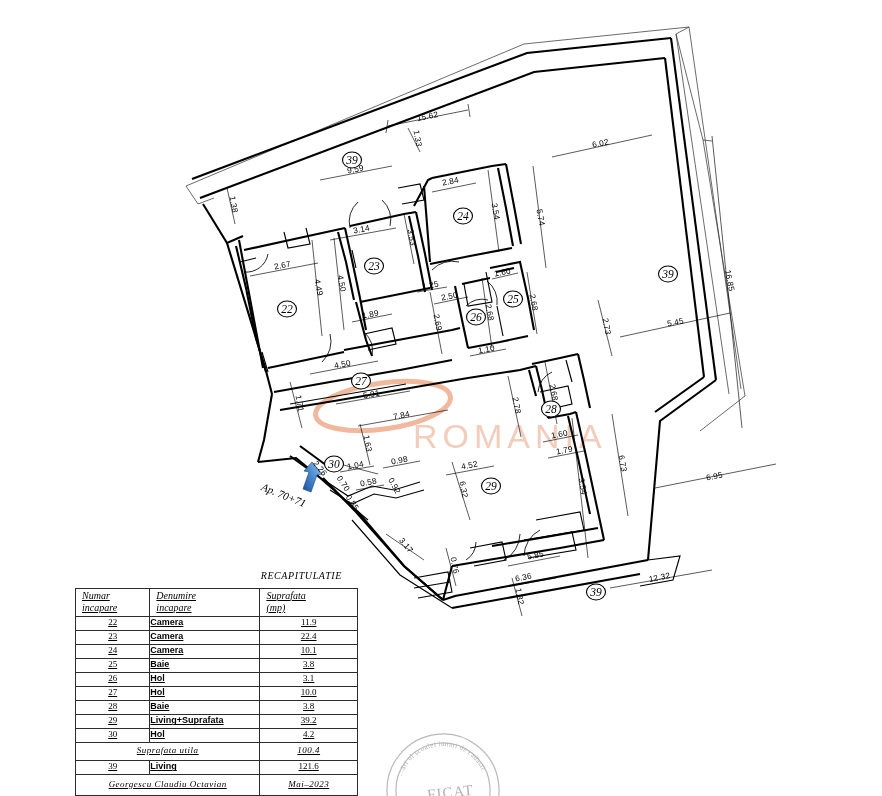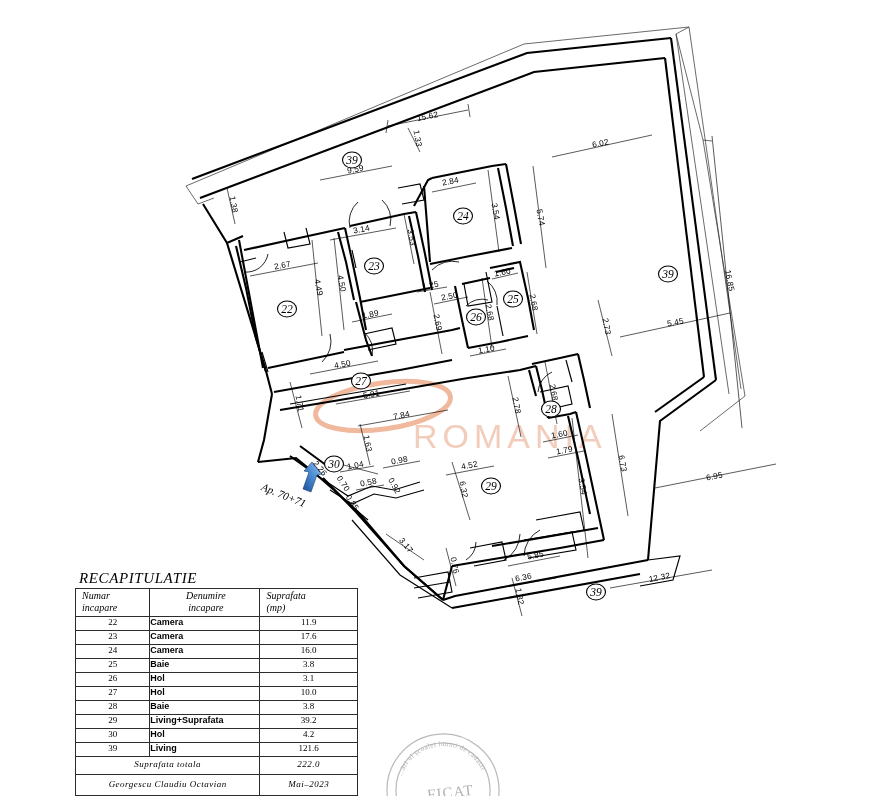--- a/index.html
+++ b/index.html
@@ -94,12 +94,12 @@
   }
   #recap-title {
     position: absolute;
-    left: 79px;
+    left: 59px;
     top: 570px;
     width: 283px;
-    text-align: left;
+    text-align: right;
     font-style: italic;
-    font-size: 15px;
+    font-size: 10px;
     letter-spacing: 0.6px;
     font-family: "Liberation Serif", serif;
   }

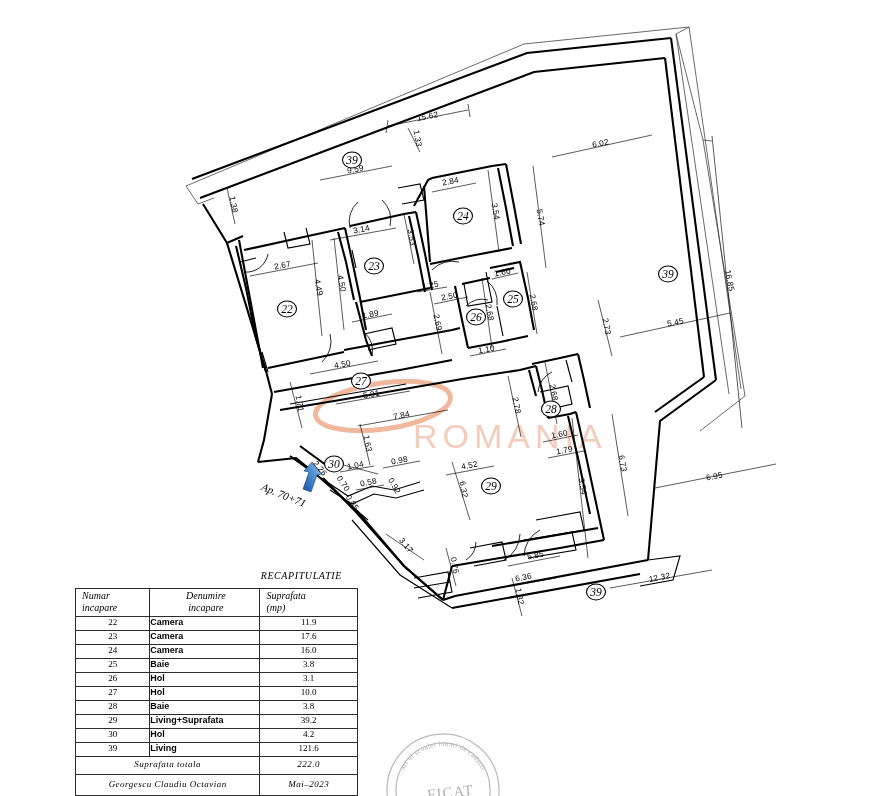--- a/index.html
+++ b/index.html
@@ -108,6 +108,7 @@
     padding: 0;
     font-size: 9px;
     line-height: 1.05;
+    text-decoration: underline;
   }
   #recap th {
     font-style: italic;

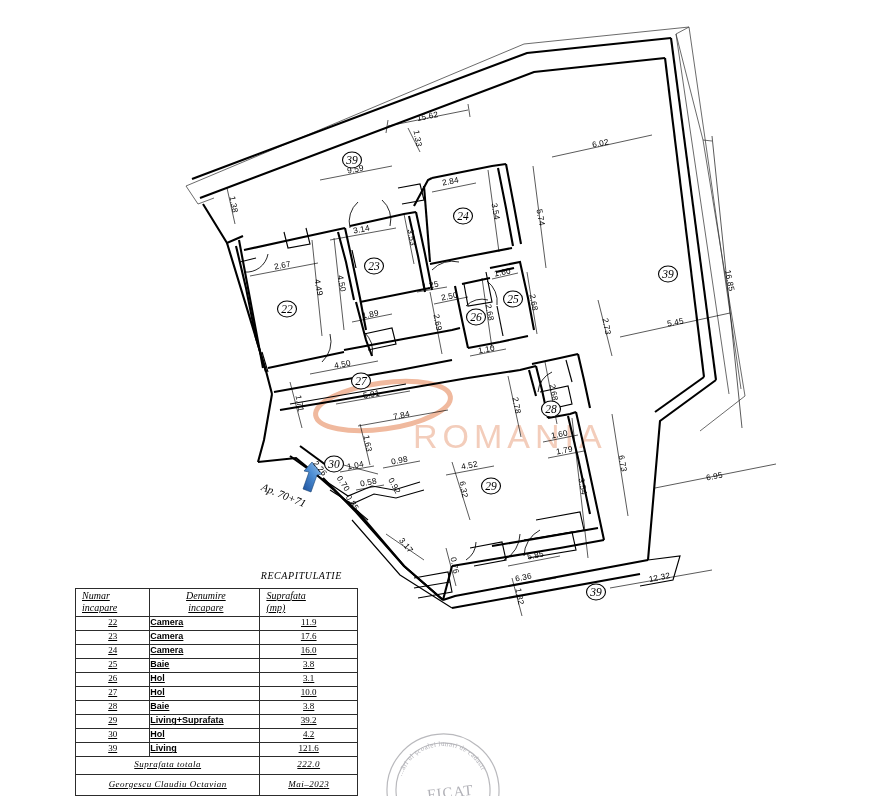--- a/index.html
+++ b/index.html
@@ -484,7 +484,7 @@
         <div>Numar</div>
         <div>incapare</div>
       </th>
-      <th class="c-name" style="text-align:center">
+      <th class="c-name" style="text-align:left">
         <div>Denumire</div>
         <div>incapare</div>
       </th>

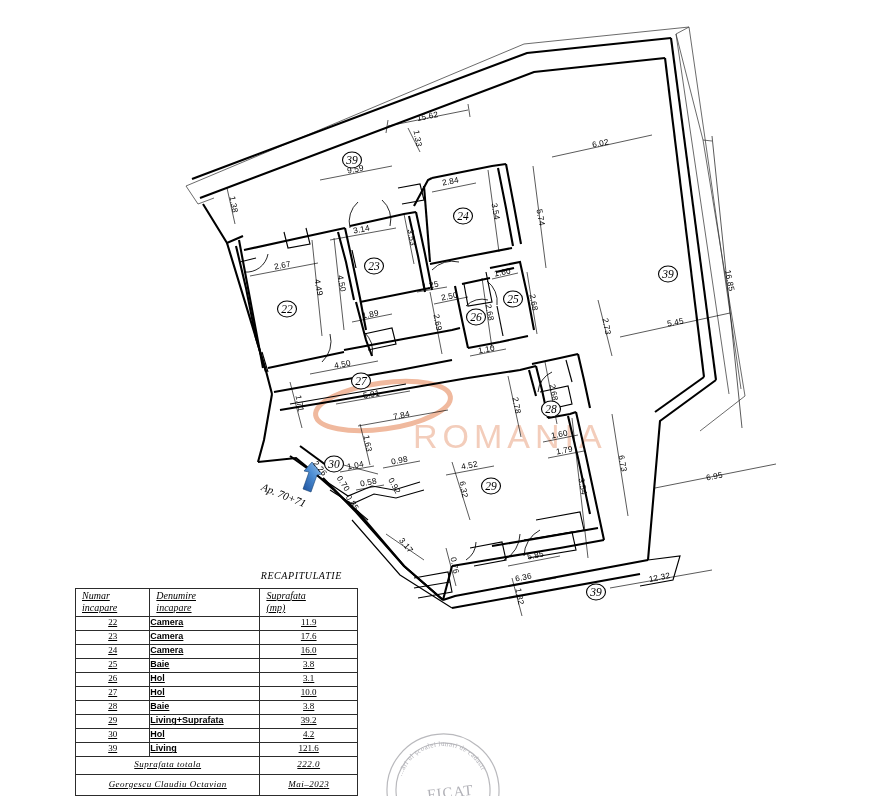--- a/index.html
+++ b/index.html
@@ -503,7 +503,7 @@
         <tr>
           <td class="c-num">23</td>
           <td class="c-name">Camera</td>
-          <td class="c-area">17.6</td>
+          <td class="c-area">22.4</td>
         </tr>
         <tr>
           <td class="c-num">24</td>

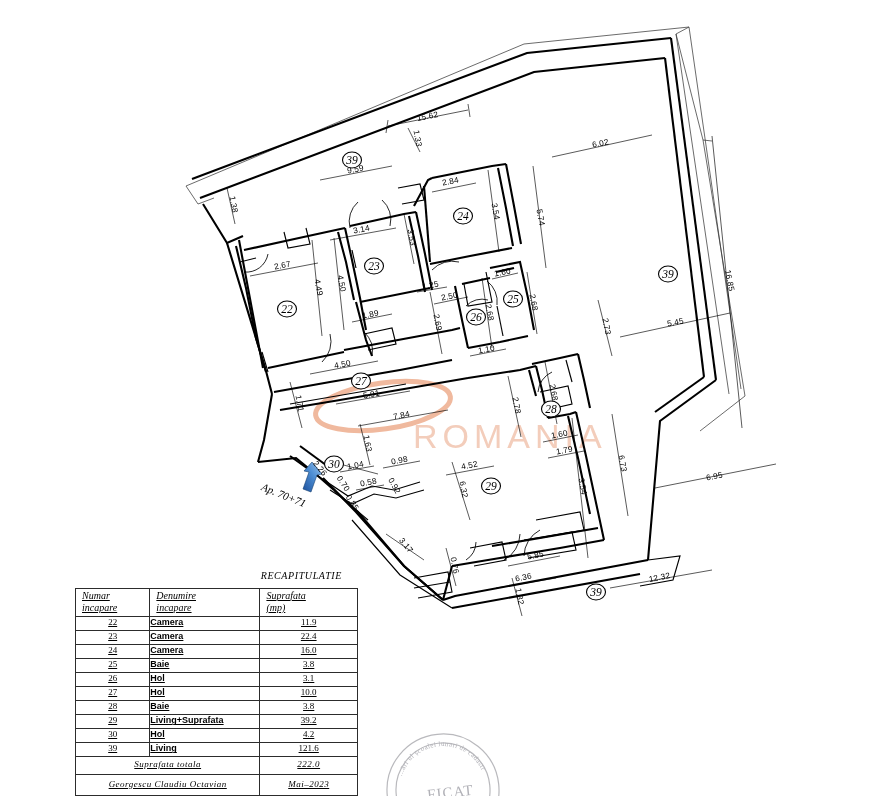--- a/index.html
+++ b/index.html
@@ -508,7 +508,7 @@
         <tr>
           <td class="c-num">24</td>
           <td class="c-name">Camera</td>
-          <td class="c-area">16.0</td>
+          <td class="c-area">10.1</td>
         </tr>
         <tr>
           <td class="c-num">25</td>

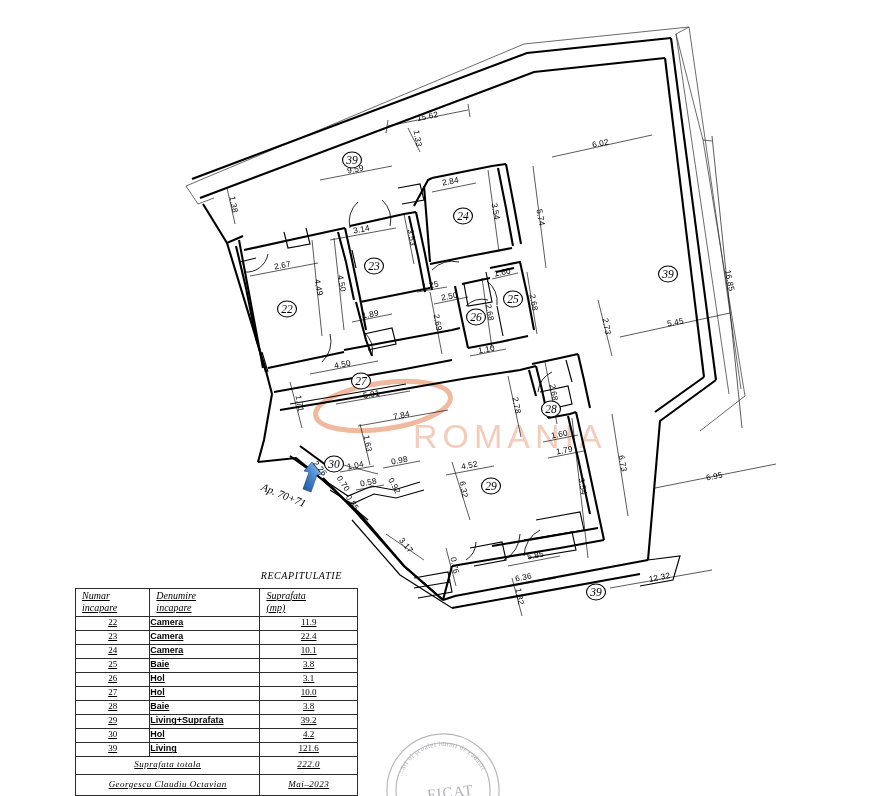--- a/index.html
+++ b/index.html
@@ -540,6 +540,10 @@
           <td class="c-name">Hol</td>
           <td class="c-area">4.2</td>
         </tr>
+        <tr class="sumrow">
+          <td class="" colspan="2">Suprafata  utila</td>
+          <td class="c-area">100.4</td>
+        </tr>
         <tr>
           <td class="c-num">39</td>
           <td class="c-name">Living</td>

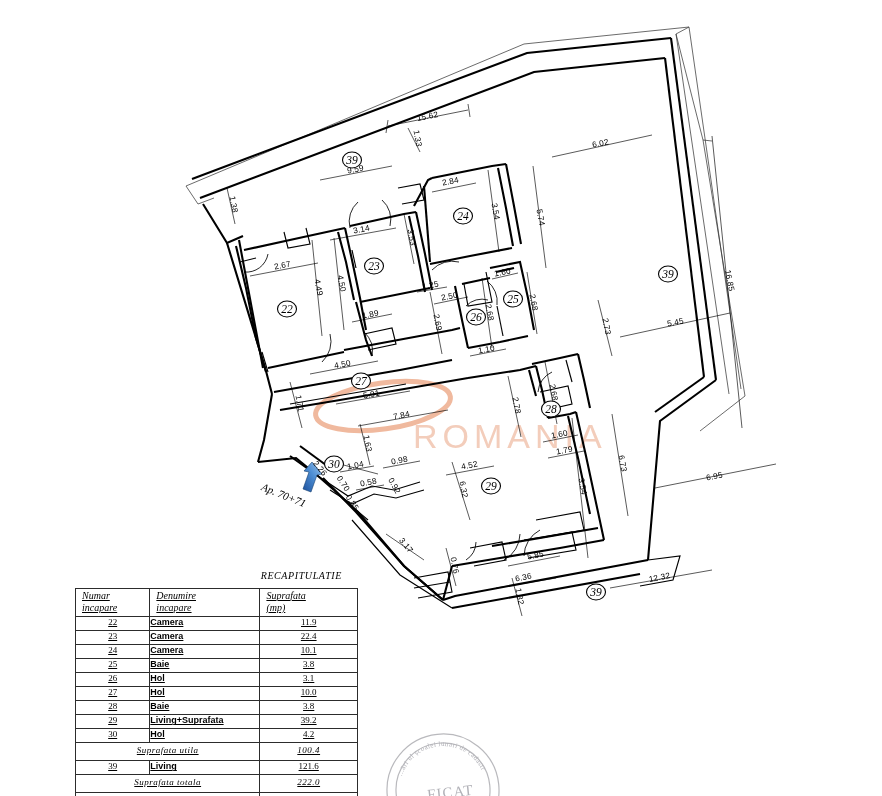--- a/index.html
+++ b/index.html
@@ -549,10 +549,6 @@
           <td class="c-name">Living</td>
           <td class="c-area">121.6</td>
         </tr>
-        <tr class="sumrow">
-          <td class="" colspan="2">Suprafata  totala</td>
-          <td class="c-area">222.0</td>
-        </tr>
         <tr class="signrow">
           <td class="" colspan="2">Georgescu  Claudiu  Octavian</td>
           <td class="c-area">Mai–2023</td>

